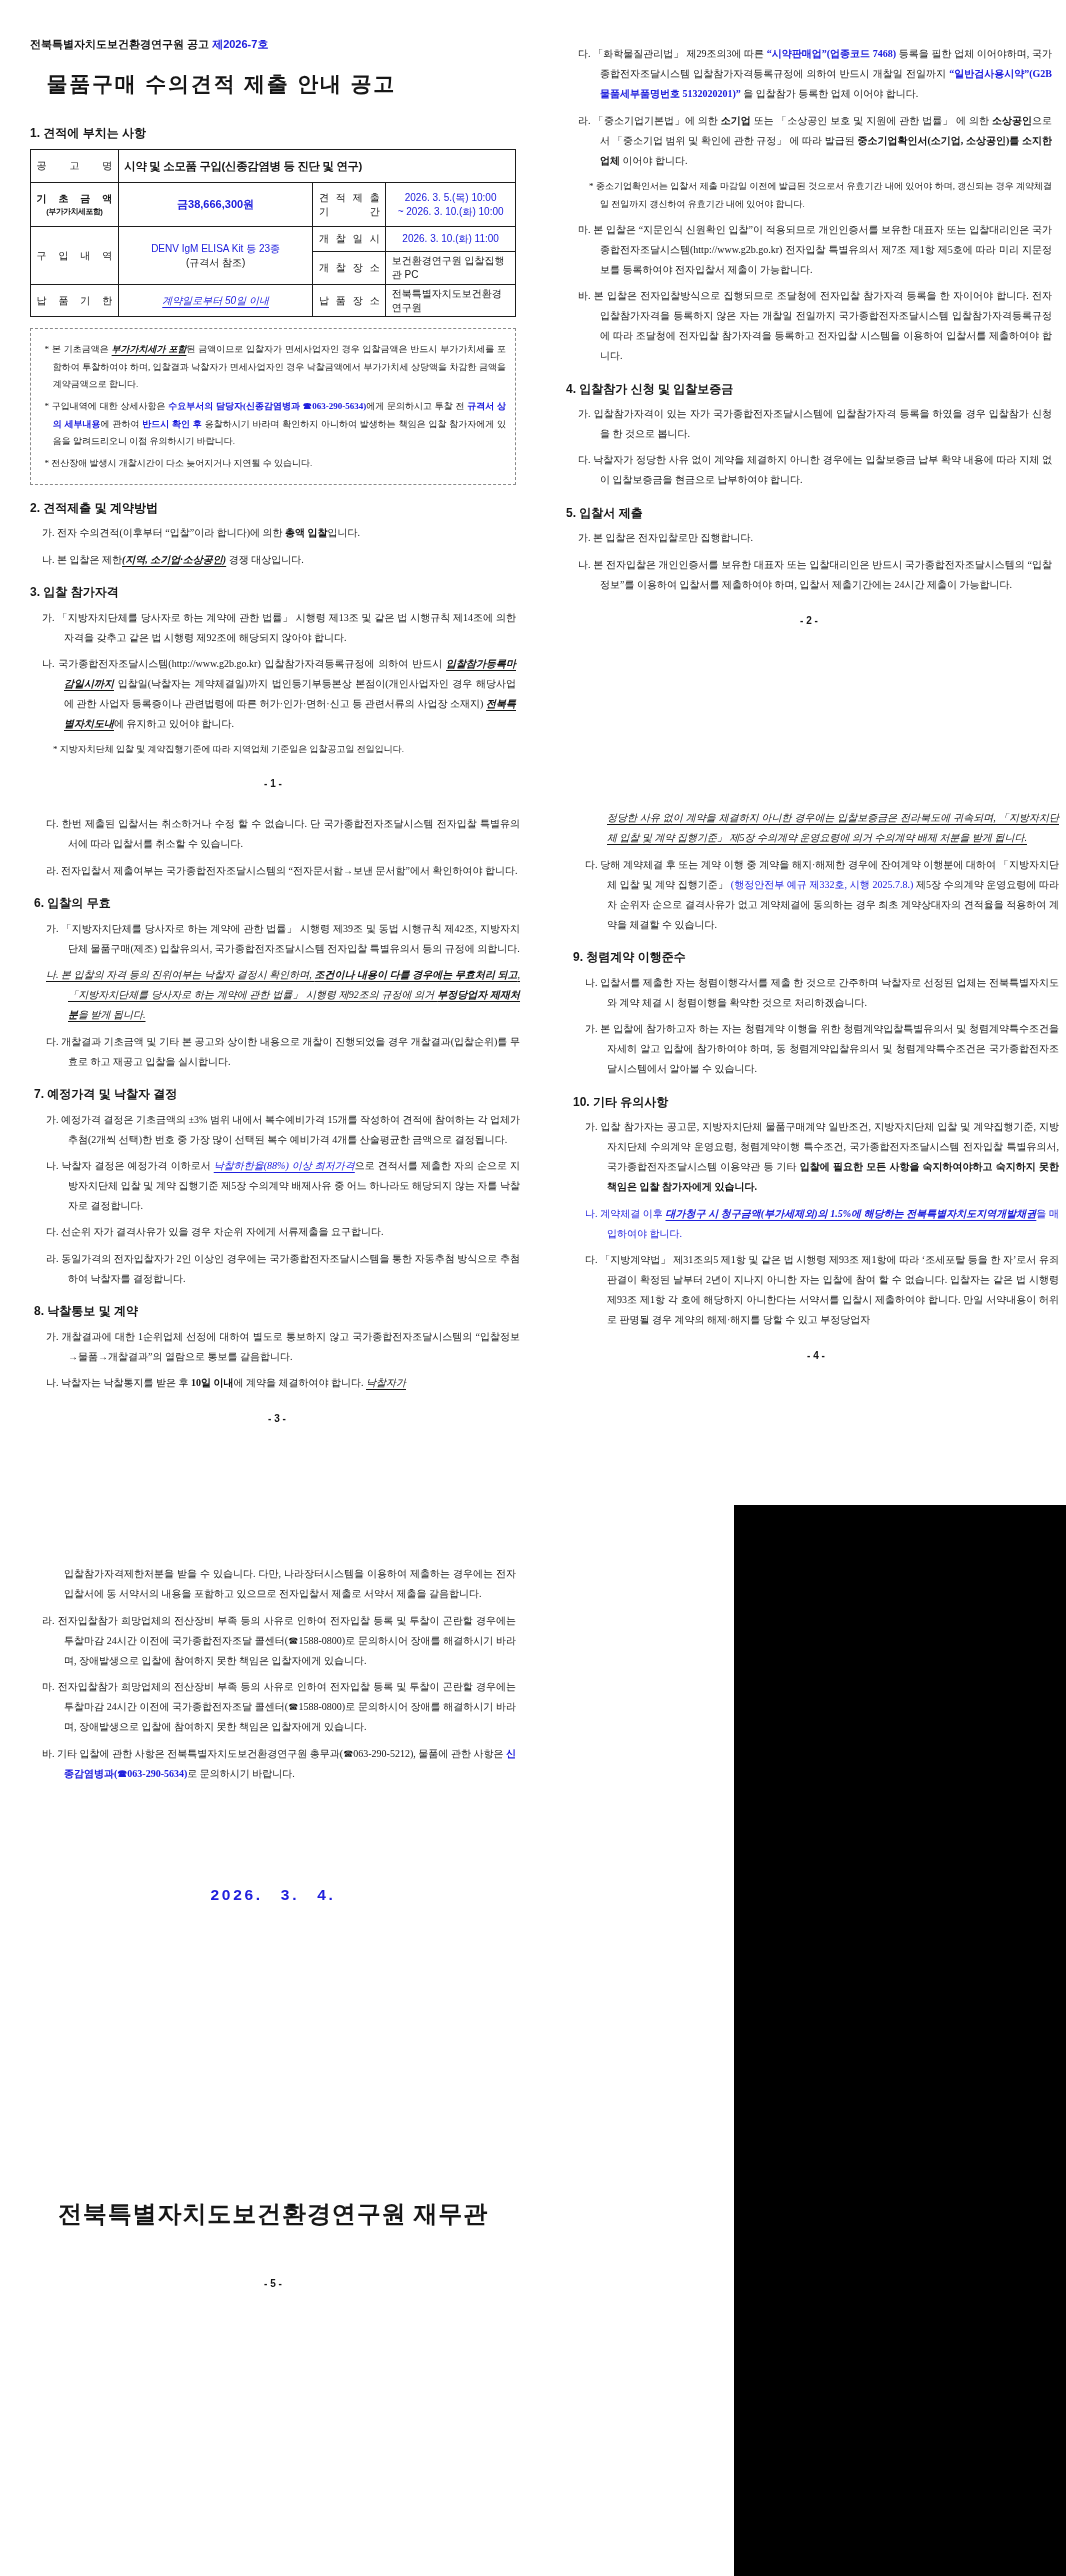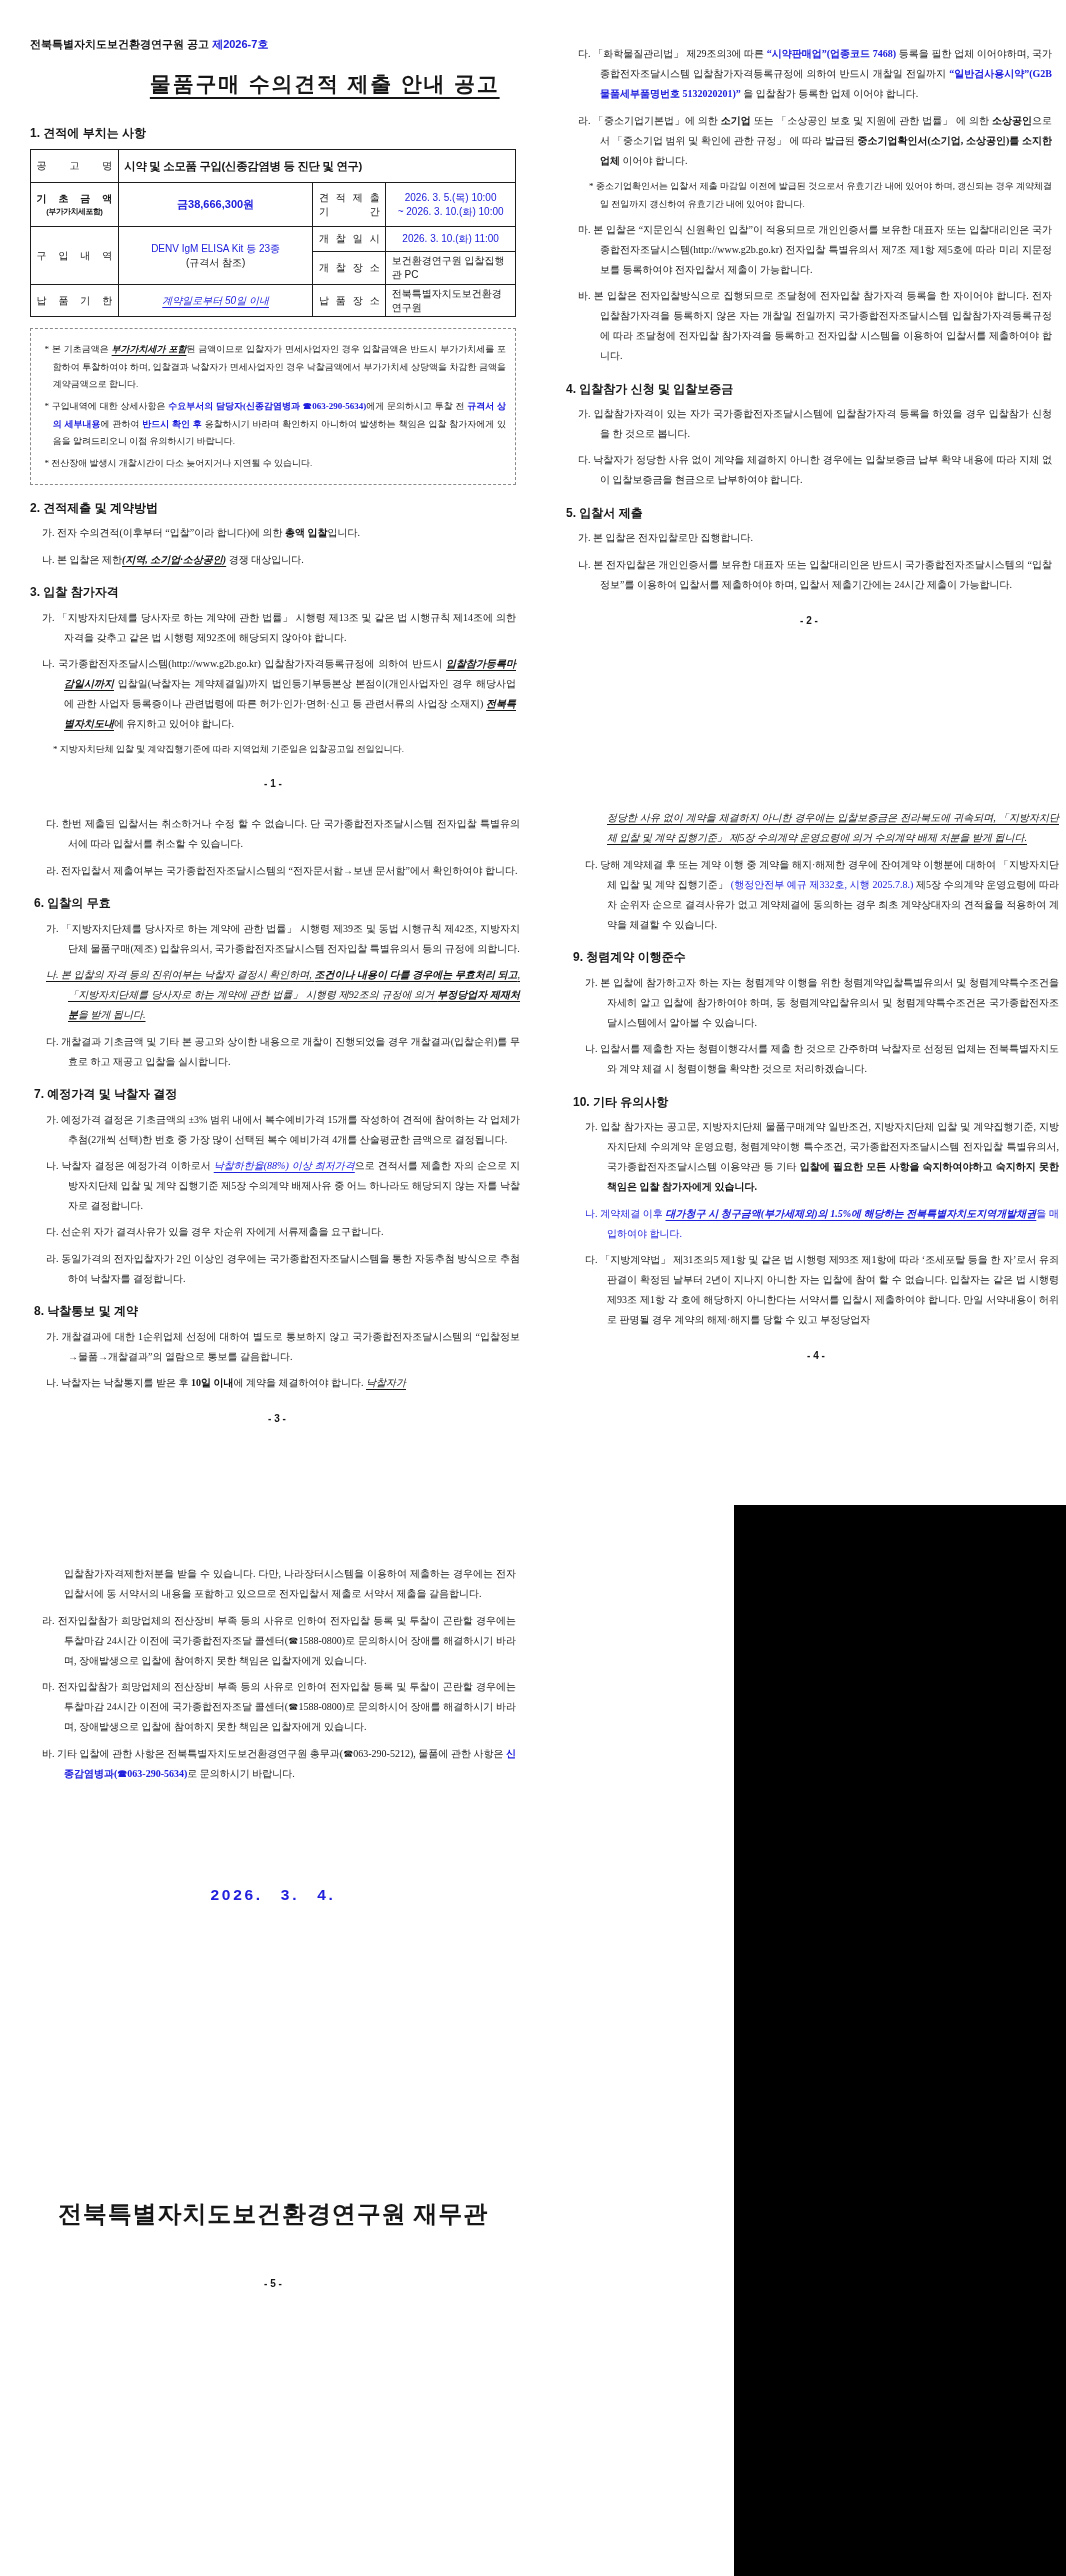--- a/index.html
+++ b/index.html
@@ -19,9 +19,9 @@
 
   .hdr{ margin:0 0 18px; font-family:"Liberation Sans",sans-serif; font-size:11px; font-weight:bold; }
   .title{
-    margin:0 16.4px 27px; text-align:right; font-family:"Liberation Sans",sans-serif;
+    margin:0 16.4px 27px; text-align:left; font-family:"Liberation Sans",sans-serif;
     font-size:21px; font-weight:bold; letter-spacing:1.8px;
-    text-decoration:underline; text-underline-offset:5.5px;
+    text-underline-offset:5.5px;
   }
   .sec{ margin:14.6px 0 5.5px; font-family:"Liberation Sans",sans-serif; font-size:12px; font-weight:bold; }
   .item{ margin:6.4px 0; font-size:10px; line-height:20px; text-align:justify; padding-left:34px; text-indent:-22px; }

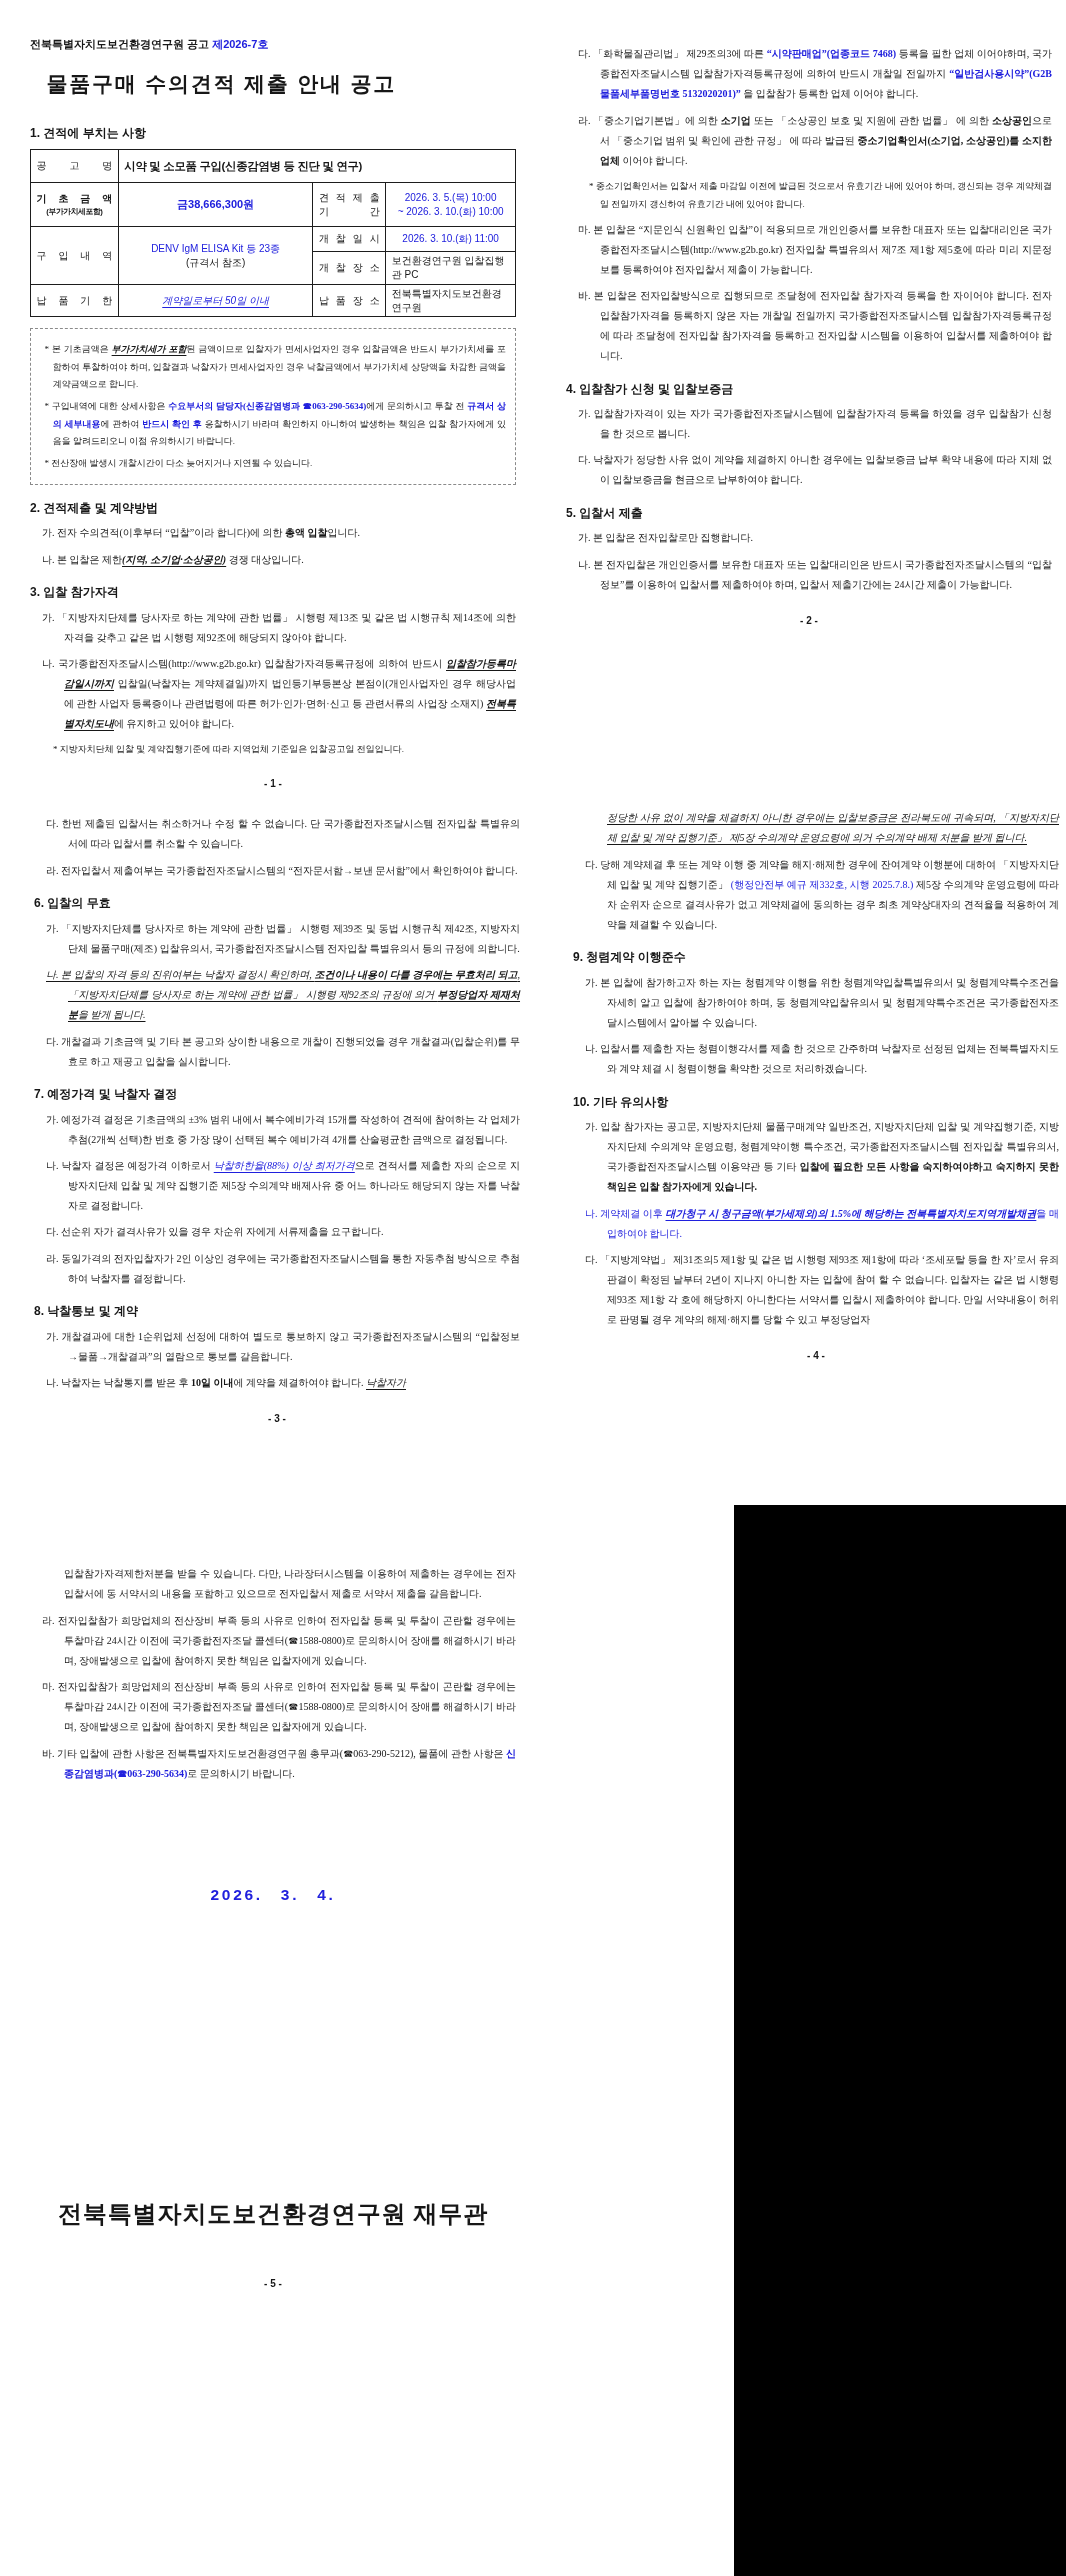--- a/index.html
+++ b/index.html
@@ -184,8 +184,8 @@
   <p class="item"><span>다. 당해 계약체결 후 또는 계약 이행 중 계약을 해지·해제한 경우에 잔여계약 이행분에 대하여 「지방자치단체 입찰 및 계약 집행기준」 </span><span class="bl">(행정안전부 예규 제332호, 시행 2025.7.8.)</span><span> 제5장 수의계약 운영요령에 따라 차 순위자 순으로 결격사유가 없고 계약체결에 동의하는 경우 최초 계약상대자의 견적율을 적용하여 계약을 체결할 수 있습니다.</span></p>
 
   <h2 class="sec">9. 청렴계약 이행준수</h2>
+  <p class="item"><span>나. 입찰서를 제출한 자는 청렴이행각서를 제출 한 것으로 간주하며 낙찰자로 선정된 업체는 전북특별자치도와 계약 체결 시 청렴이행을 확약한 것으로 처리하겠습니다.</span></p>
   <p class="item"><span>가. 본 입찰에 참가하고자 하는 자는 청렴계약 이행을 위한 청렴계약입찰특별유의서 및 청렴계약특수조건을 자세히 알고 입찰에 참가하여야 하며, 동 청렴계약입찰유의서 및 청렴계약특수조건은 국가종합전자조달시스템에서 알아볼 수 있습니다.</span></p>
-  <p class="item"><span>나. 입찰서를 제출한 자는 청렴이행각서를 제출 한 것으로 간주하며 낙찰자로 선정된 업체는 전북특별자치도와 계약 체결 시 청렴이행을 확약한 것으로 처리하겠습니다.</span></p>
 
   <h2 class="sec">10. 기타 유의사항</h2>
   <p class="item"><span>가. 입찰 참가자는 공고문, 지방자치단체 물품구매계약 일반조건, 지방자치단체 입찰 및 계약집행기준, 지방자치단체 수의계약 운영요령, 청렴계약이행 특수조건, 국가종합전자조달시스템 전자입찰 특별유의서, 국가종합전자조달시스템 이용약관 등 기타 </span><span class="b">입찰에 필요한 모든 사항을 숙지하여야하고 숙지하지 못한 책임은 입찰 참가자에게 있습니다.</span></p>

